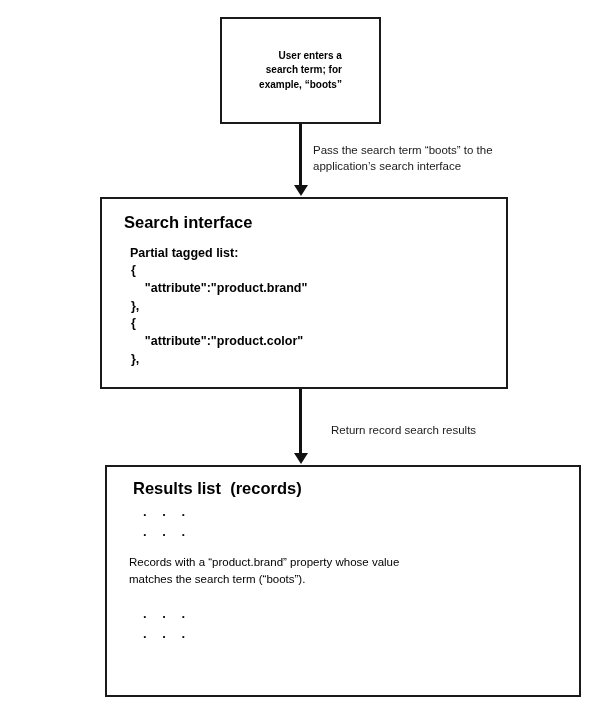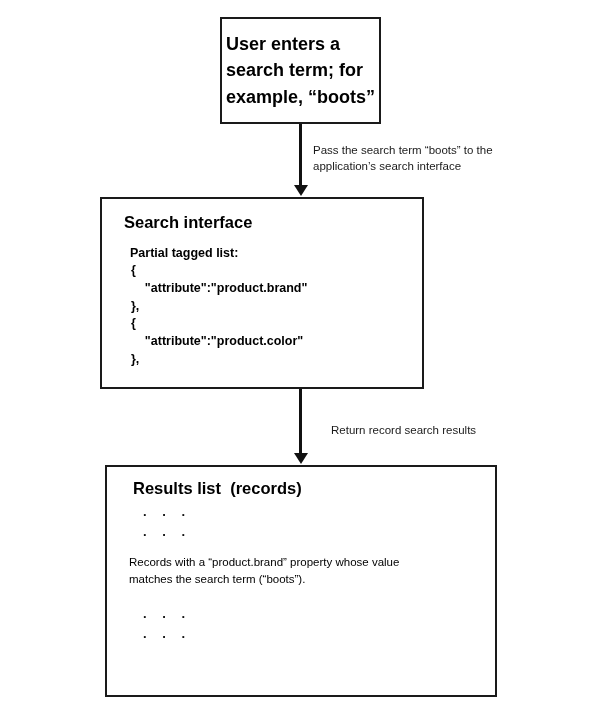--- a/index.html
+++ b/index.html
@@ -34,10 +34,10 @@
     justify-content: center;
   }
   #box-user .title {
-    font-size: 18px;
+    font-size: 10px;
     font-weight: bold;
     line-height: 1.45;
-    text-align: left;
+    text-align: right;
     white-space: pre-line;
   }
 

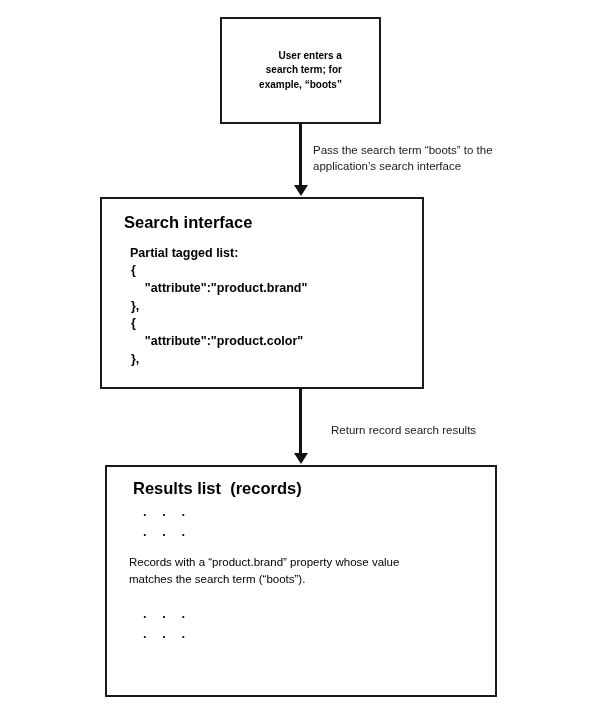--- a/index.html
+++ b/index.html
@@ -45,7 +45,7 @@
   #box-search {
     left: 100px;
     top: 197px;
-    width: 324px;
+    width: 408px;
     height: 192px;
     padding: 14px 0 0 22px;
   }

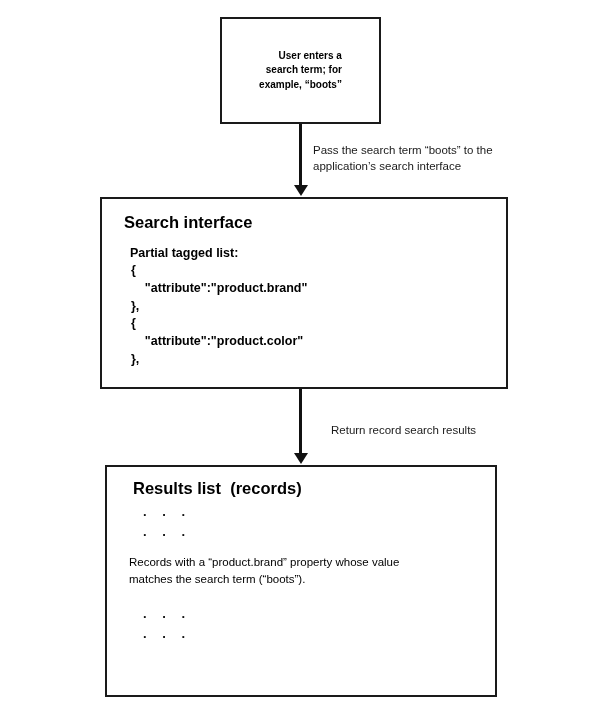--- a/index.html
+++ b/index.html
@@ -75,7 +75,7 @@
   #box-results {
     left: 105px;
     top: 465px;
-    width: 392px;
+    width: 476px;
     height: 232px;
     padding: 12px 0 0 22px;
   }

